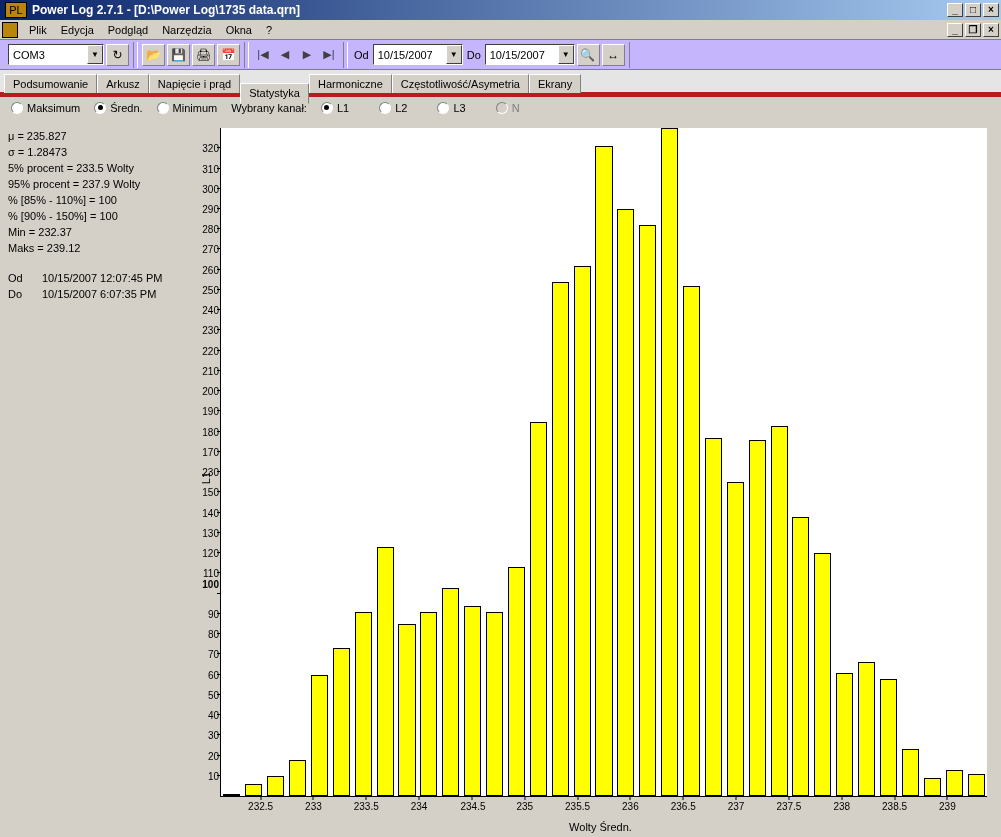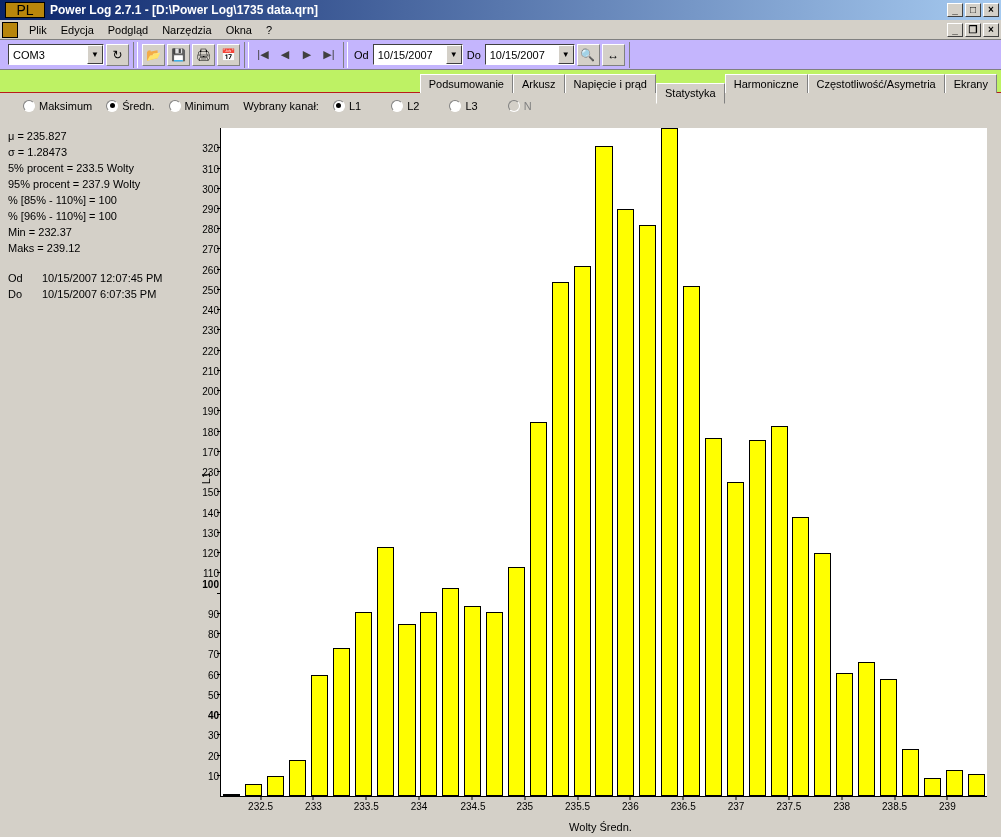--- a/index.html
+++ b/index.html
@@ -21,10 +21,10 @@
     padding: 0 2px;
   }
   .titlebar .app-icon {
-    width: 40px; height: 16px;
+    width: 22px; height: 16px;
     margin: 0 3px;
     display: inline-flex; align-items:center; justify-content:center;
-    background:#b8860b; border:1px solid #000; font-size:14px; color:#000;
+    background:#b8860b; border:1px solid #000; font-size:11px; color:#000;
   }
   .titlebar .title-text {
     font-size: 12px;

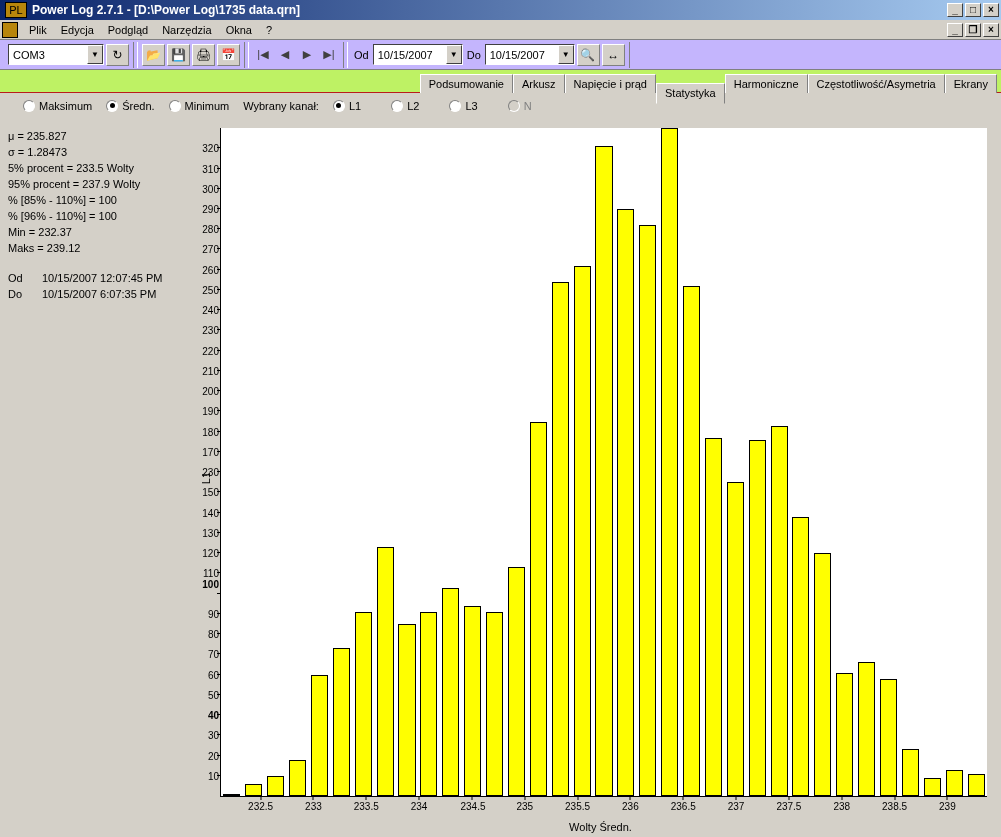--- a/index.html
+++ b/index.html
@@ -106,8 +106,7 @@
     height: 22px;
     display:flex; align-items:flex-end;
     padding: 0 4px;
-    background:#bef264;
-    justify-content:flex-end;
+    background:#e5e5e5;
   }
   .tab {
     padding: 3px 8px;

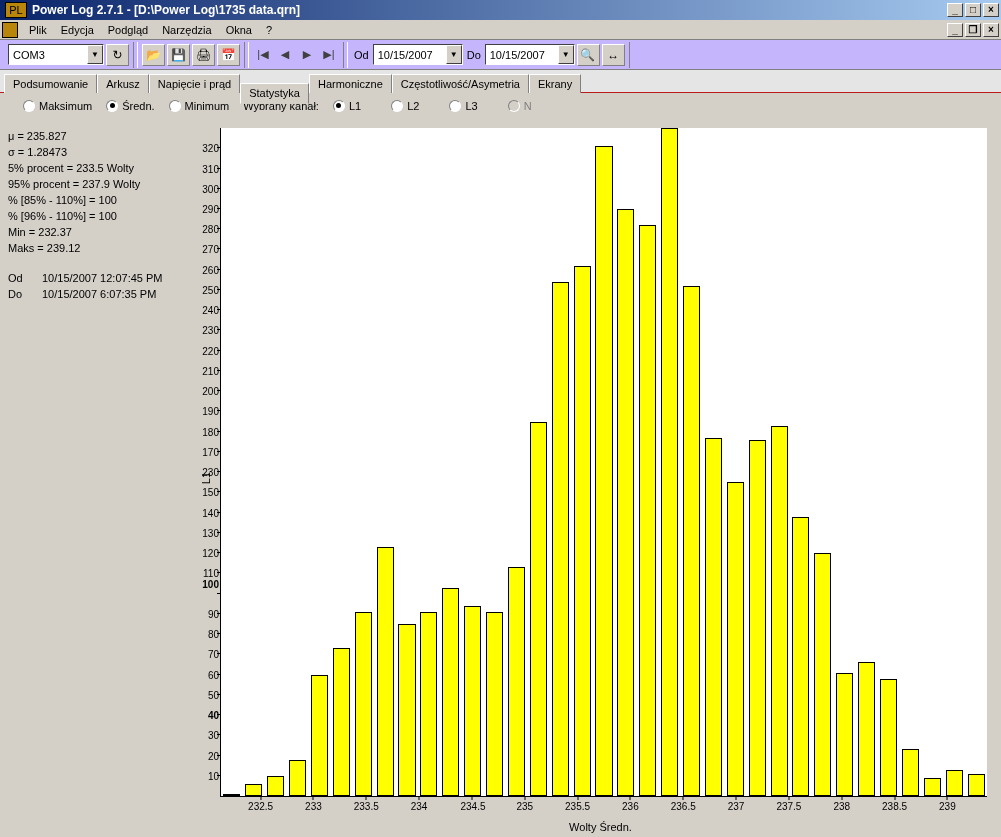--- a/index.html
+++ b/index.html
@@ -125,9 +125,9 @@
     border-bottom:1px solid #d4d0c8;
   }
   .subpanel {
-    border-top:1px solid #b91c1c;
-    background:#d4d0c8;
-    padding: 4px 23px;
+    border-top:5px solid #b91c1c;
+    background:#d4d0c8;
+    padding: 4px 11px;
     display:flex; align-items:center;
     gap: 14px;
     height:26px;

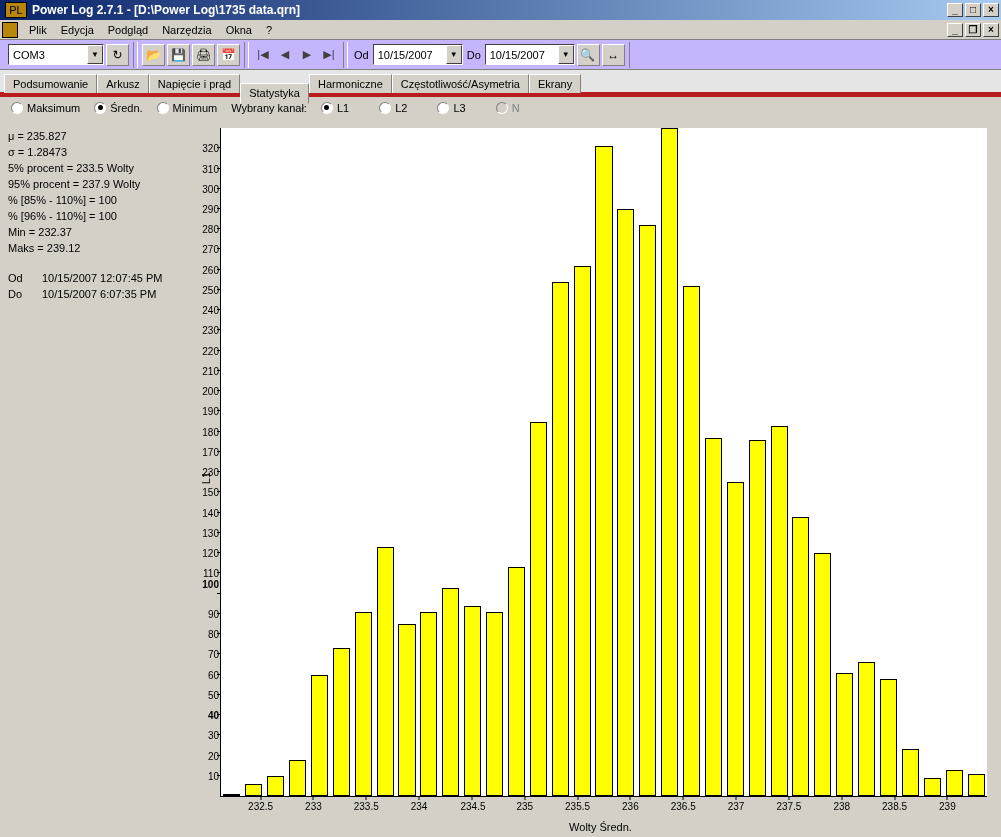--- a/index.html
+++ b/index.html
@@ -338,7 +338,7 @@
     <div class="row">5% procent = 233.5 Wolty</div>
     <div class="row">95% procent = 237.9 Wolty</div>
     <div class="row">% [85% - 110%] = 100</div>
-    <div class="row">% [96% - 110%] = 100</div>
+    <div class="row">% [90% - 150%] = 100</div>
     <div class="row">Min = 232.37</div>
     <div class="row">Maks = 239.12</div>
     <div style="height:14px"></div>

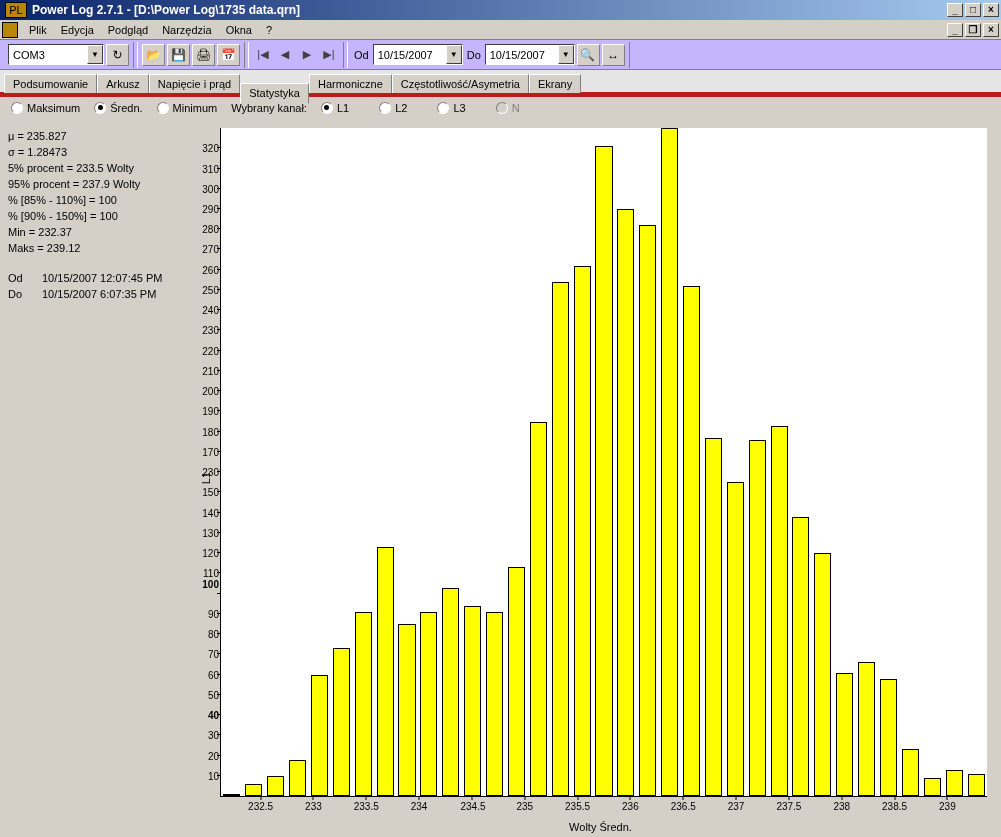--- a/index.html
+++ b/index.html
@@ -399,7 +399,7 @@
         <div class="ytick-line" style="bottom: 40.4848px;"></div>
         <div class="ytick" style="bottom: 60.7273px;">30</div>
         <div class="ytick-line" style="bottom: 60.7273px;"></div>
-        <div class="ytick" style="bottom: 80.9697px; font-weight: bold;">40</div>
+        <div class="ytick" style="bottom: 80.9697px;">40</div>
         <div class="ytick-line" style="bottom: 80.9697px;"></div>
         <div class="ytick" style="bottom: 101.212px;">50</div>
         <div class="ytick-line" style="bottom: 101.212px;"></div>

